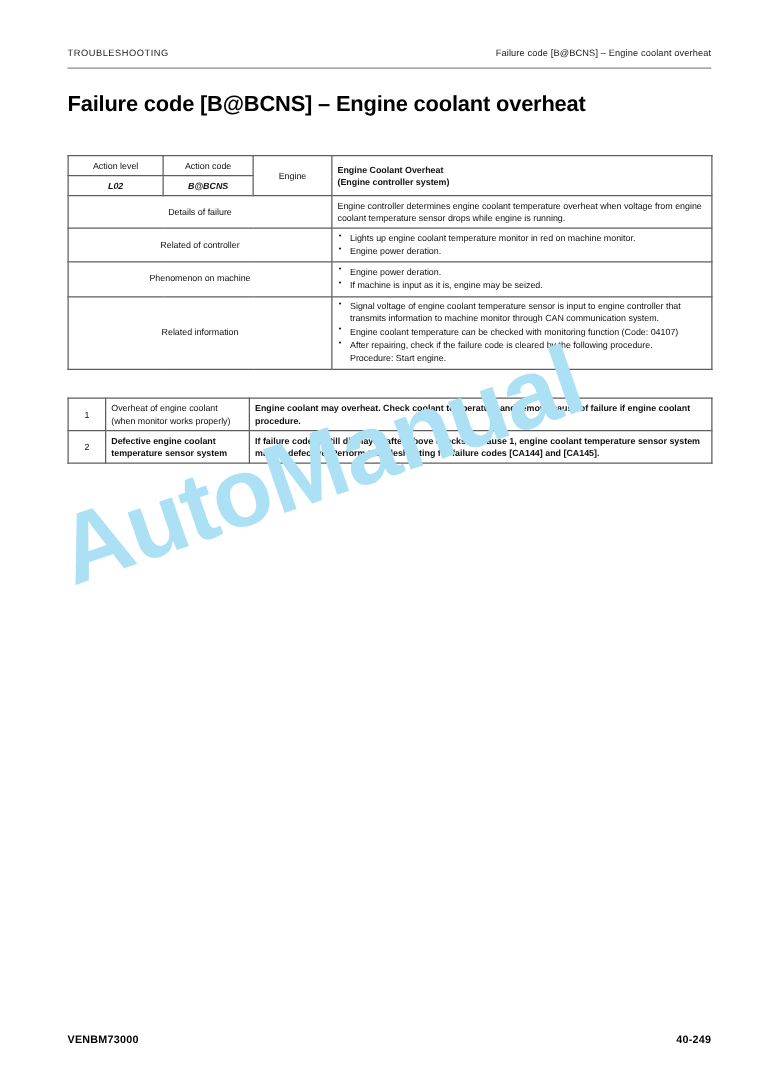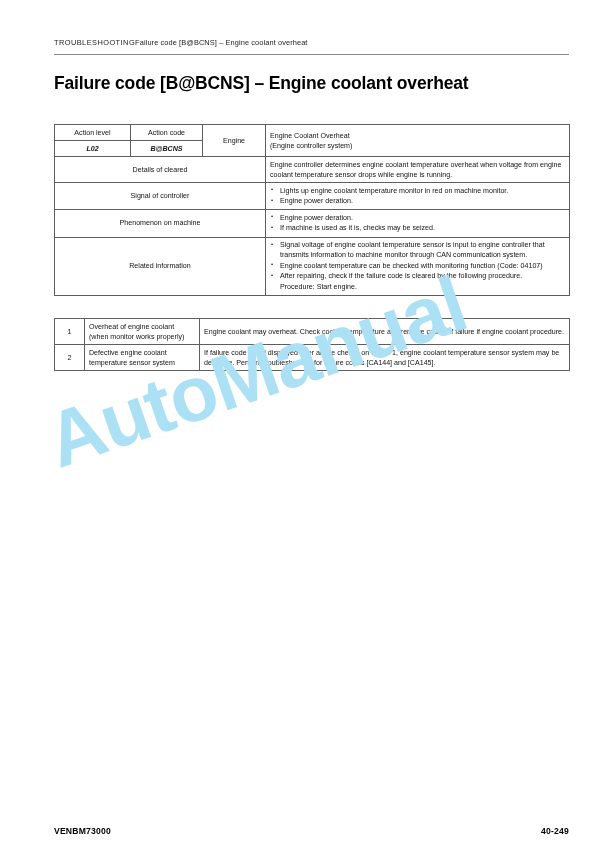--- a/index.html
+++ b/index.html
@@ -51,7 +51,7 @@
     top: 38px;
     width: 515px;
     display: flex;
-    justify-content: flex-start;
+    justify-content: space-between;
     align-items: baseline;
     font-size: 7.4px;
     letter-spacing: 0.45px;

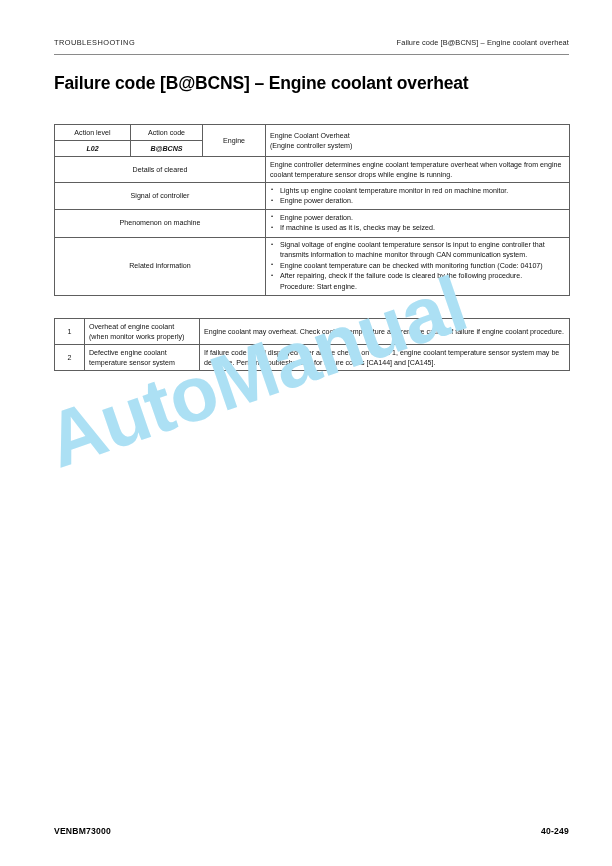--- a/index.html
+++ b/index.html
@@ -107,6 +107,7 @@
   }
   .c-mid {
     vertical-align: middle !important;
+    font-weight: bold;
   }
   .c-bold {
     font-weight: bold;

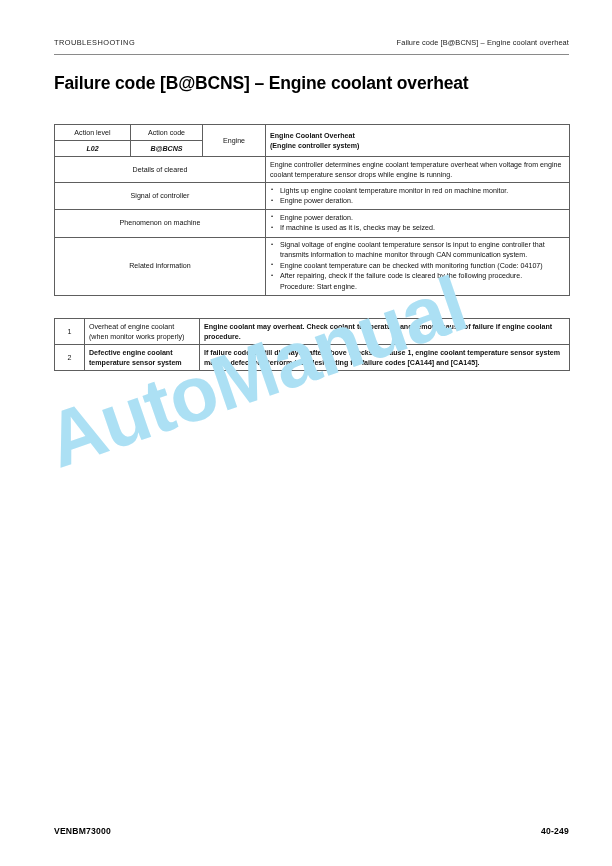--- a/index.html
+++ b/index.html
@@ -215,7 +215,7 @@
       </tr>
 
       <tr>
-        <td class="lbl" colspan="3">Details of cleared</td>
+        <td class="lbl" colspan="3">Details of failure</td>
         <td>Engine controller determines engine coolant temperature overheat when voltage from engine coolant temperature sensor drops while engine is running.</td>
       </tr>
 

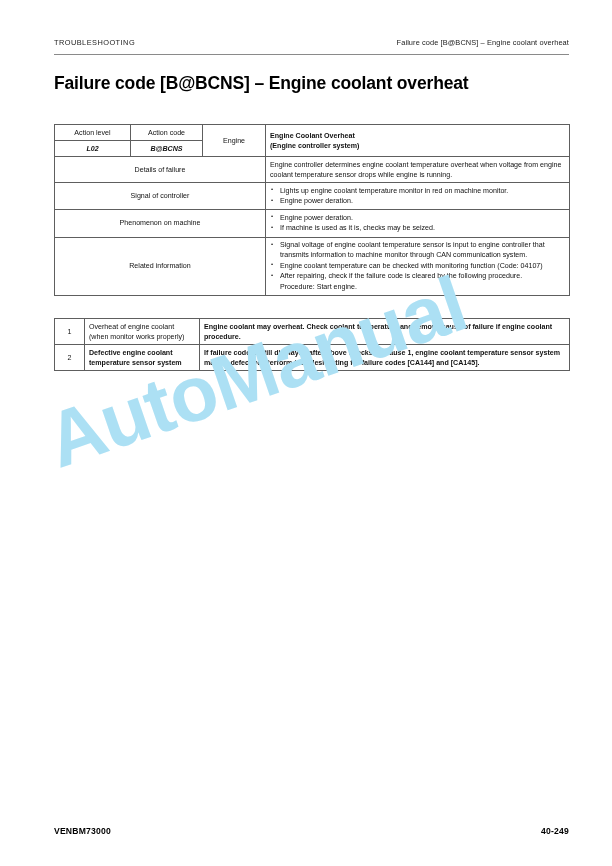--- a/index.html
+++ b/index.html
@@ -220,7 +220,7 @@
       </tr>
 
       <tr>
-        <td class="lbl" colspan="3">Signal of controller</td>
+        <td class="lbl" colspan="3">Related of controller</td>
         <td>
           <ul class="blist">
             <li>Lights up engine coolant temperature monitor in red on machine monitor.</li>

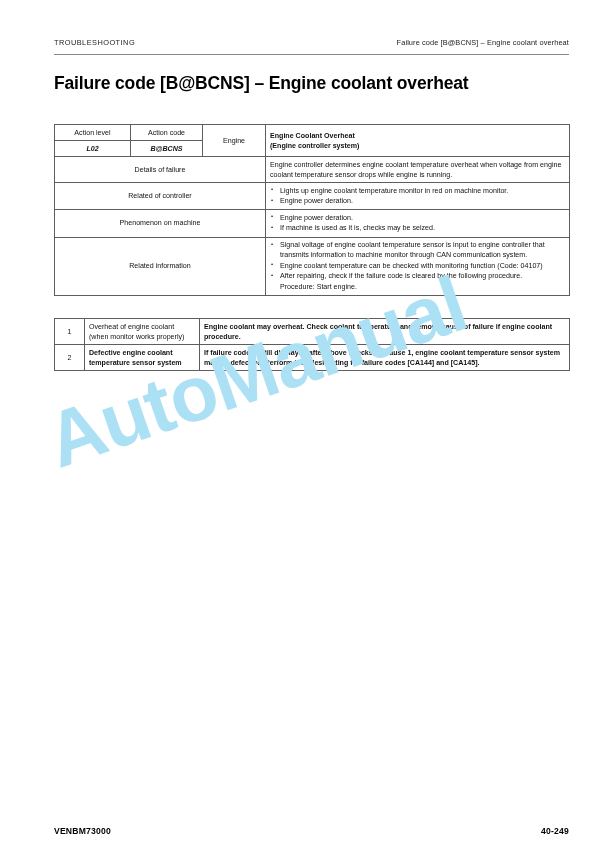--- a/index.html
+++ b/index.html
@@ -234,7 +234,7 @@
         <td>
           <ul class="blist">
             <li>Engine power deration.</li>
-            <li>If machine is used as it is, checks may be seized.</li>
+            <li>If machine is input as it is, engine may be seized.</li>
           </ul>
         </td>
       </tr>

